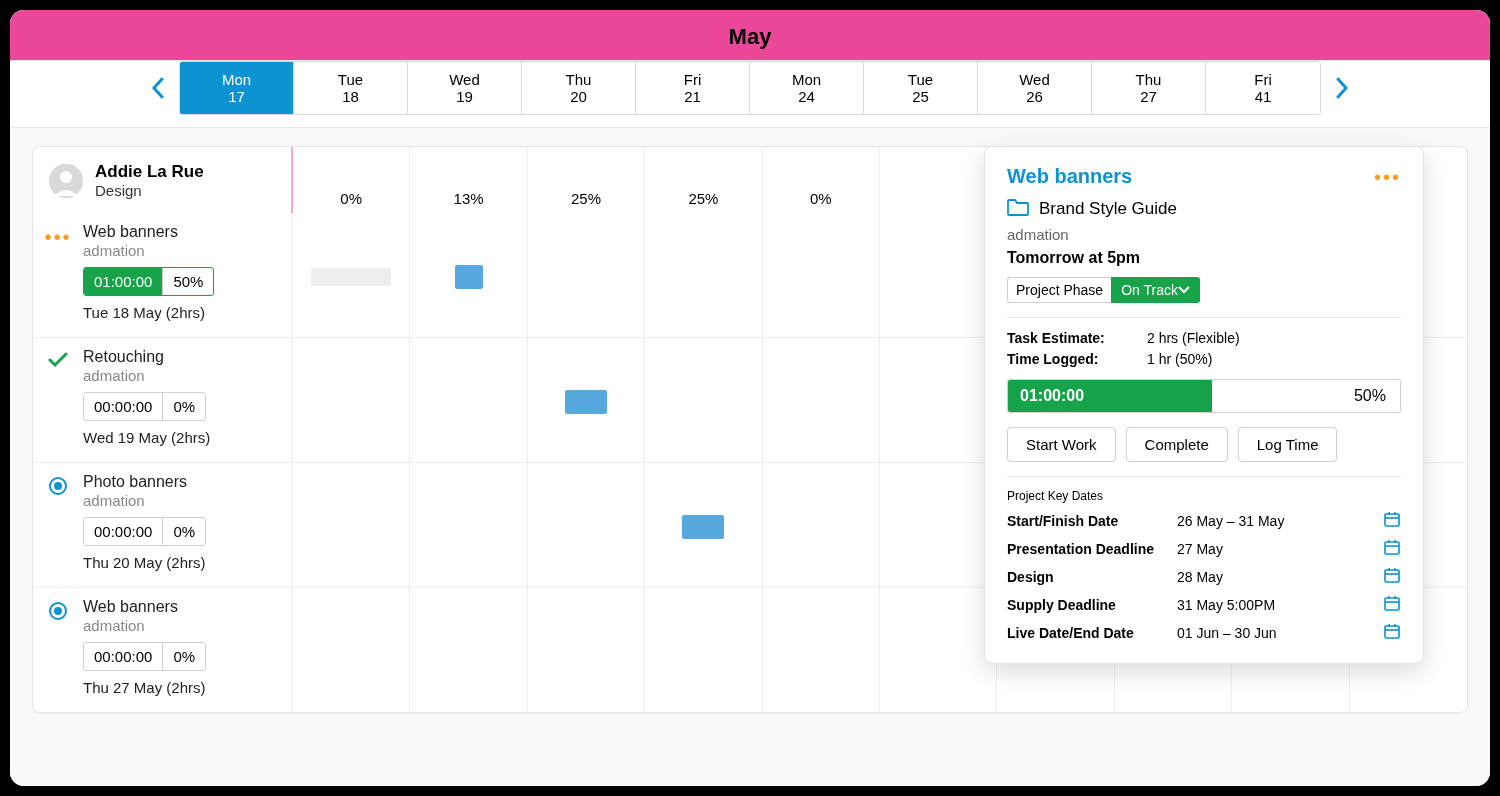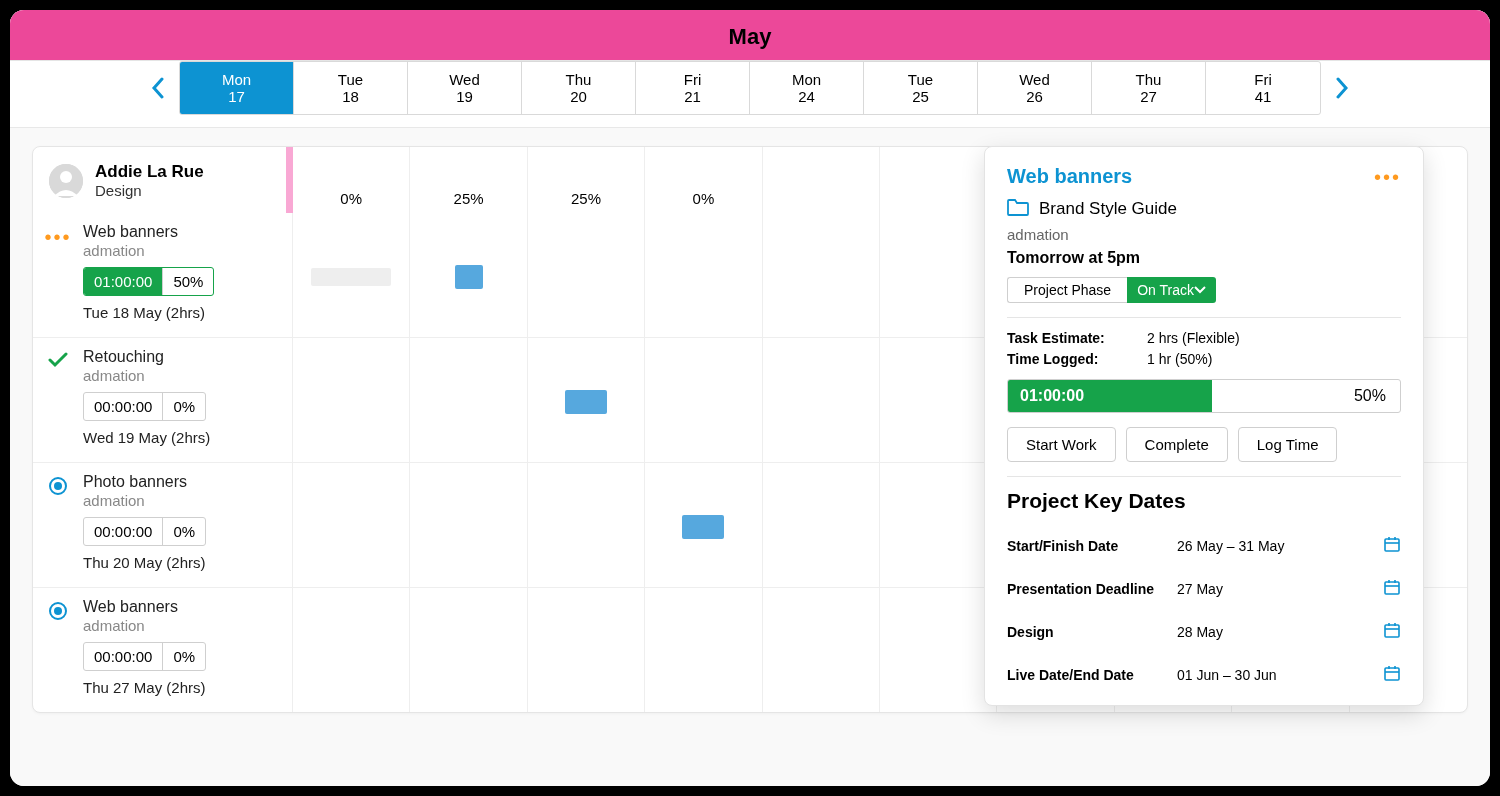--- a/index.html
+++ b/index.html
@@ -152,7 +152,7 @@
     <div class="grid-panel">
 
       <div class="row">
-        <div class="cell user-header" style="border-right:7px solid #f9a8d4;">
+        <div class="cell user-header" style="border-right:2px solid #f9a8d4;">
           <div class="avatar">
             <svg viewBox="0 0 34 34">
                   <circle cx="17" cy="17" r="17" fill="#d9d9d9"></circle>

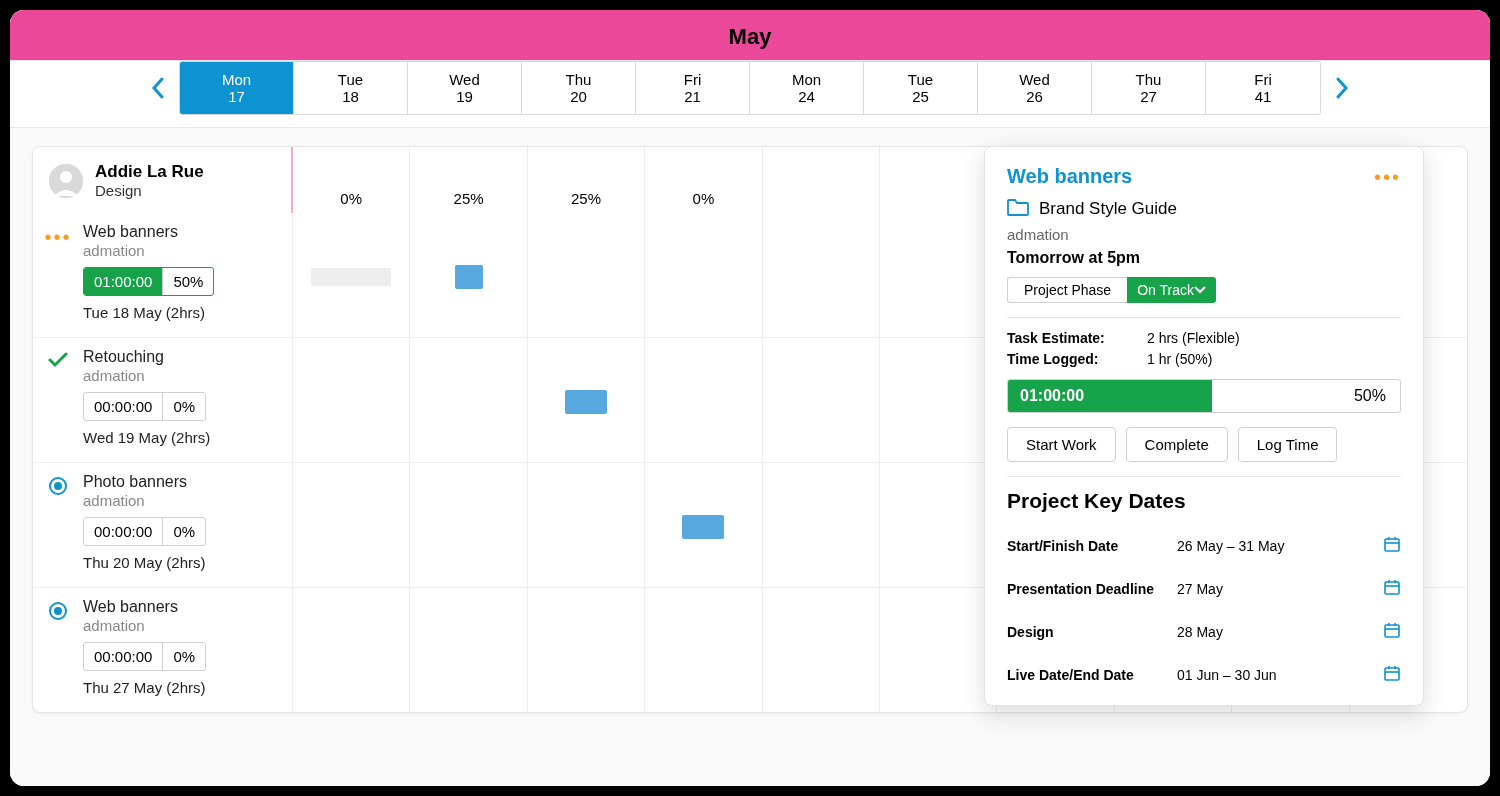--- a/index.html
+++ b/index.html
@@ -166,6 +166,7 @@
           </div>
         </div>
         <div class="cell pct">0%</div>
+        <div class="cell pct">13%</div>
         <div class="cell pct">25%</div>
         <div class="cell pct">25%</div>
         <div class="cell pct">0%</div>

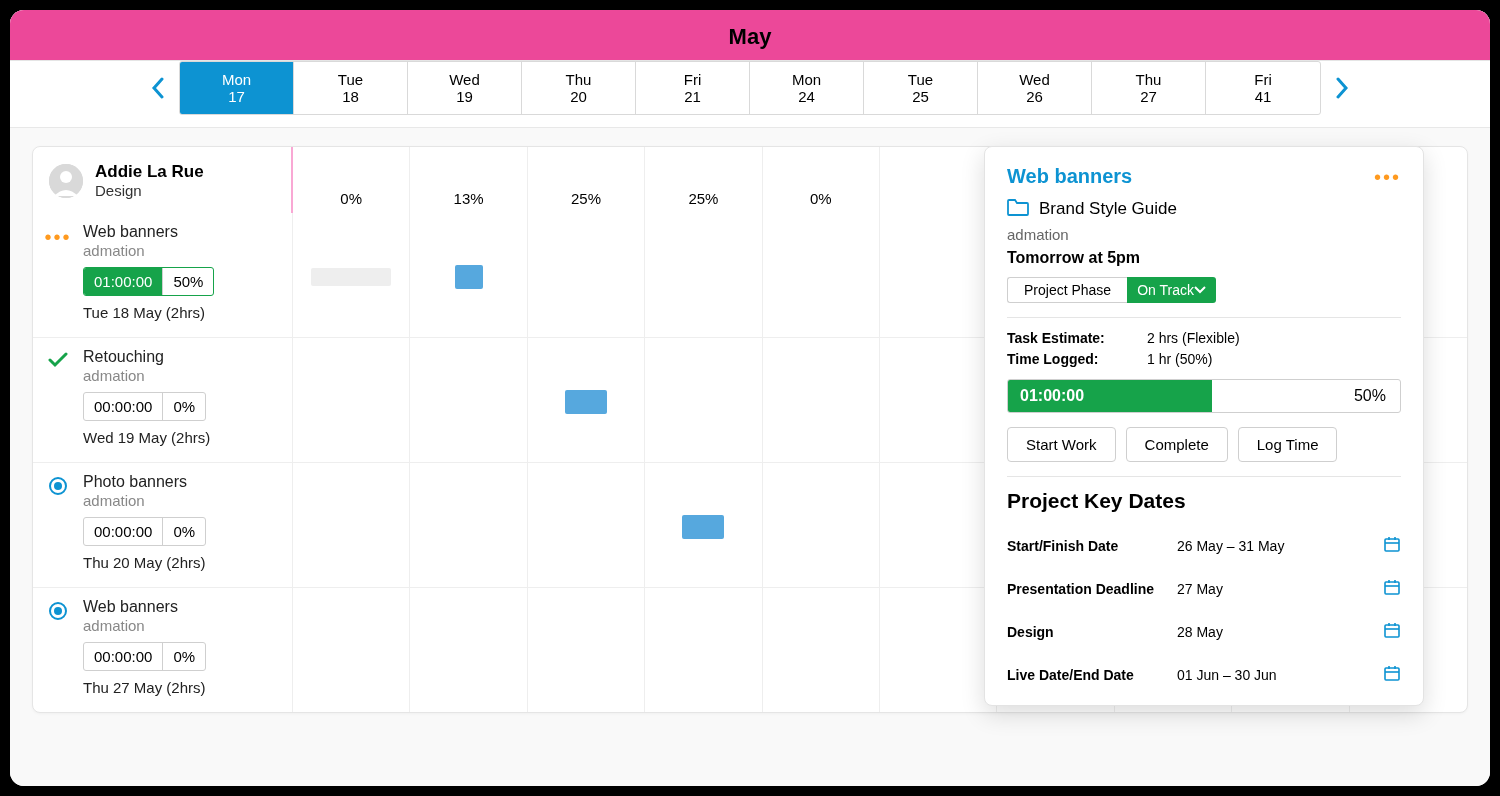--- a/index.html
+++ b/index.html
@@ -61,7 +61,7 @@
   .company { font-size:15px; color:#666; margin-top:6px; }
   .deadline { font-size:16px; font-weight:700; margin-top:6px; }
   .phase-row { display:flex; align-items:center; gap:0; margin-top:10px; }
-  .phase-label { border:1px solid #cfcfcf; border-right:none; border-radius:3px 0 0 3px; padding:4px 16px; font-size:14px; }
+  .phase-label { border:1px solid #cfcfcf; border-right:none; border-radius:3px 0 0 3px; padding:4px 8px; font-size:14px; }
   .phase-status { background:#16a34a; color:#fff; border-radius:0 3px 3px 0; padding:5px 10px; font-size:14px; display:flex; align-items:center; gap:0; cursor:pointer; }
   .hr { height:1px; background:#e5e5e5; margin:14px 0 12px; }
   .kv { display:flex; font-size:14px; margin:5px 0; }

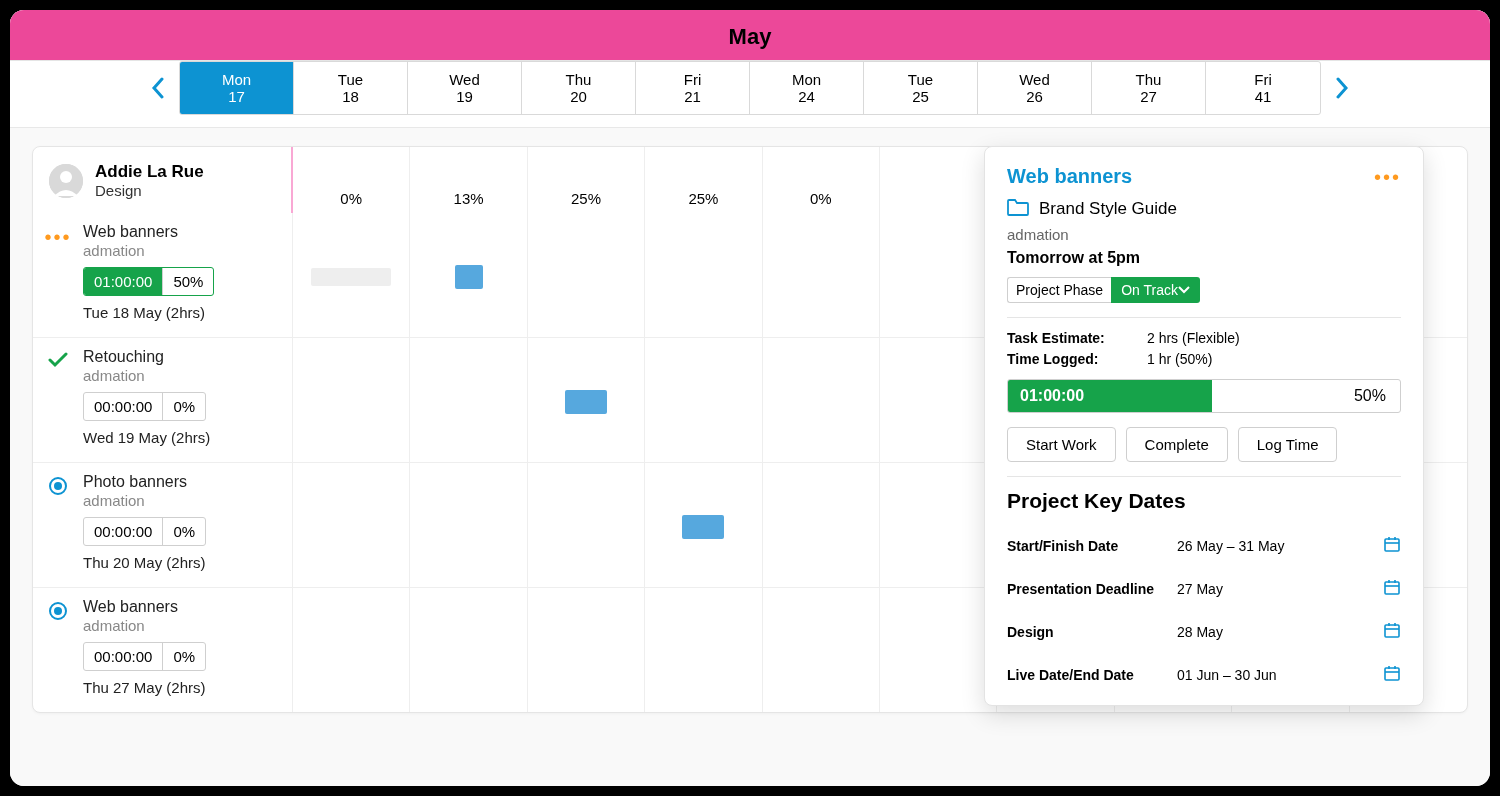--- a/index.html
+++ b/index.html
@@ -75,7 +75,7 @@
   .btn-row { display:flex; gap:10px; margin-top:14px; }
   .btn { border:1px solid #cfcfcf; border-radius:4px; padding:8px 18px; font-size:15px; background:#fff; cursor:pointer; }
 
-  .keydates-title { font-weight:700; font-size:21px; margin-top:4px; }
+  .keydates-title { font-weight:400; font-size:12px; margin-top:4px; }
   .kd-row { display:flex; font-size:14px; margin-top:22px; align-items:center; }
   .kd-row .k { width:170px; font-weight:700; }
   .kd-row .v { flex:1; }

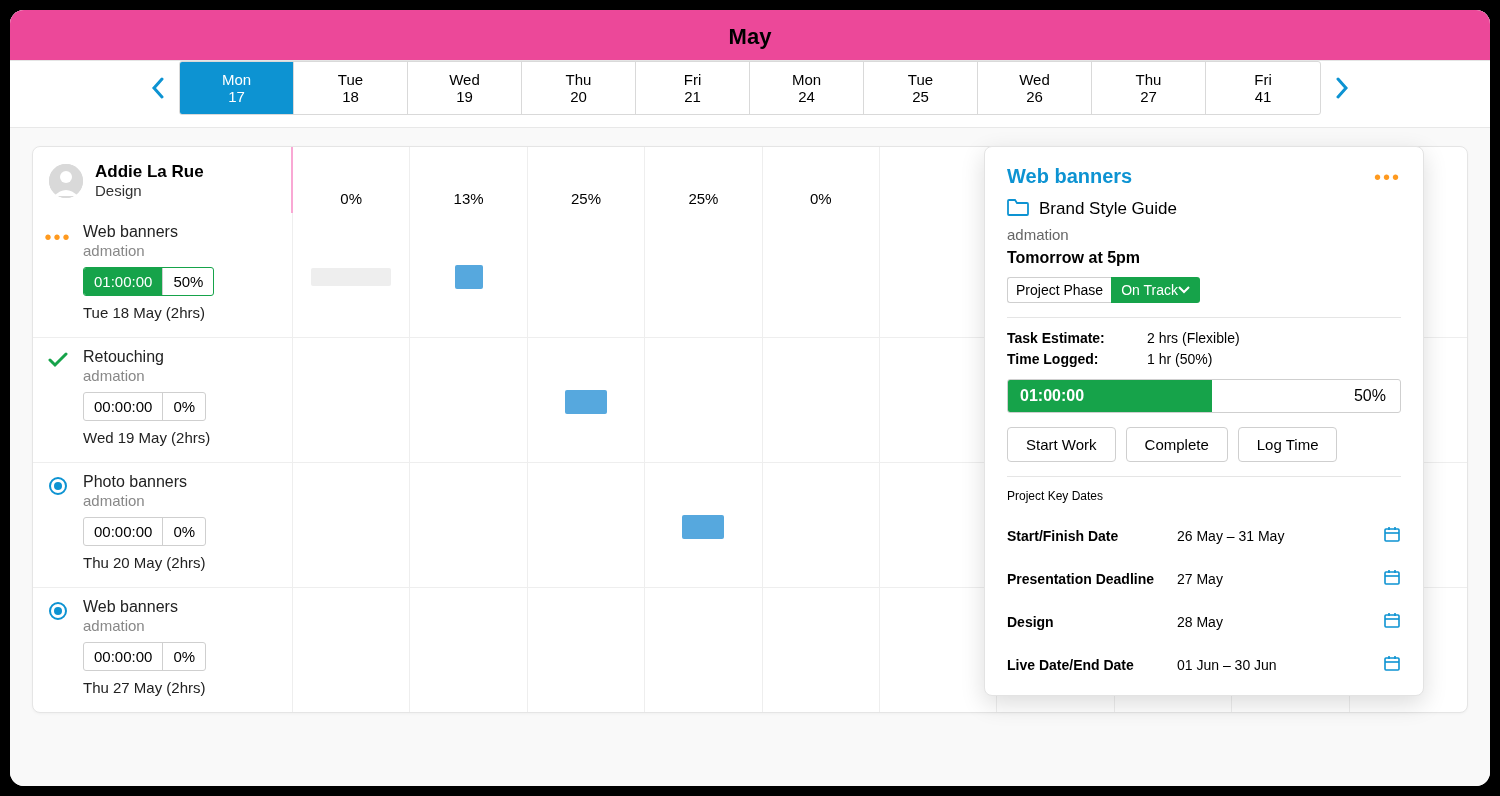--- a/index.html
+++ b/index.html
@@ -76,7 +76,7 @@
   .btn { border:1px solid #cfcfcf; border-radius:4px; padding:8px 18px; font-size:15px; background:#fff; cursor:pointer; }
 
   .keydates-title { font-weight:400; font-size:12px; margin-top:4px; }
-  .kd-row { display:flex; font-size:14px; margin-top:22px; align-items:center; }
+  .kd-row { display:flex; font-size:14px; margin-top:7px; align-items:center; }
   .kd-row .k { width:170px; font-weight:700; }
   .kd-row .v { flex:1; }
   .kd-row .cal { color:#0d93d2; cursor:pointer; }

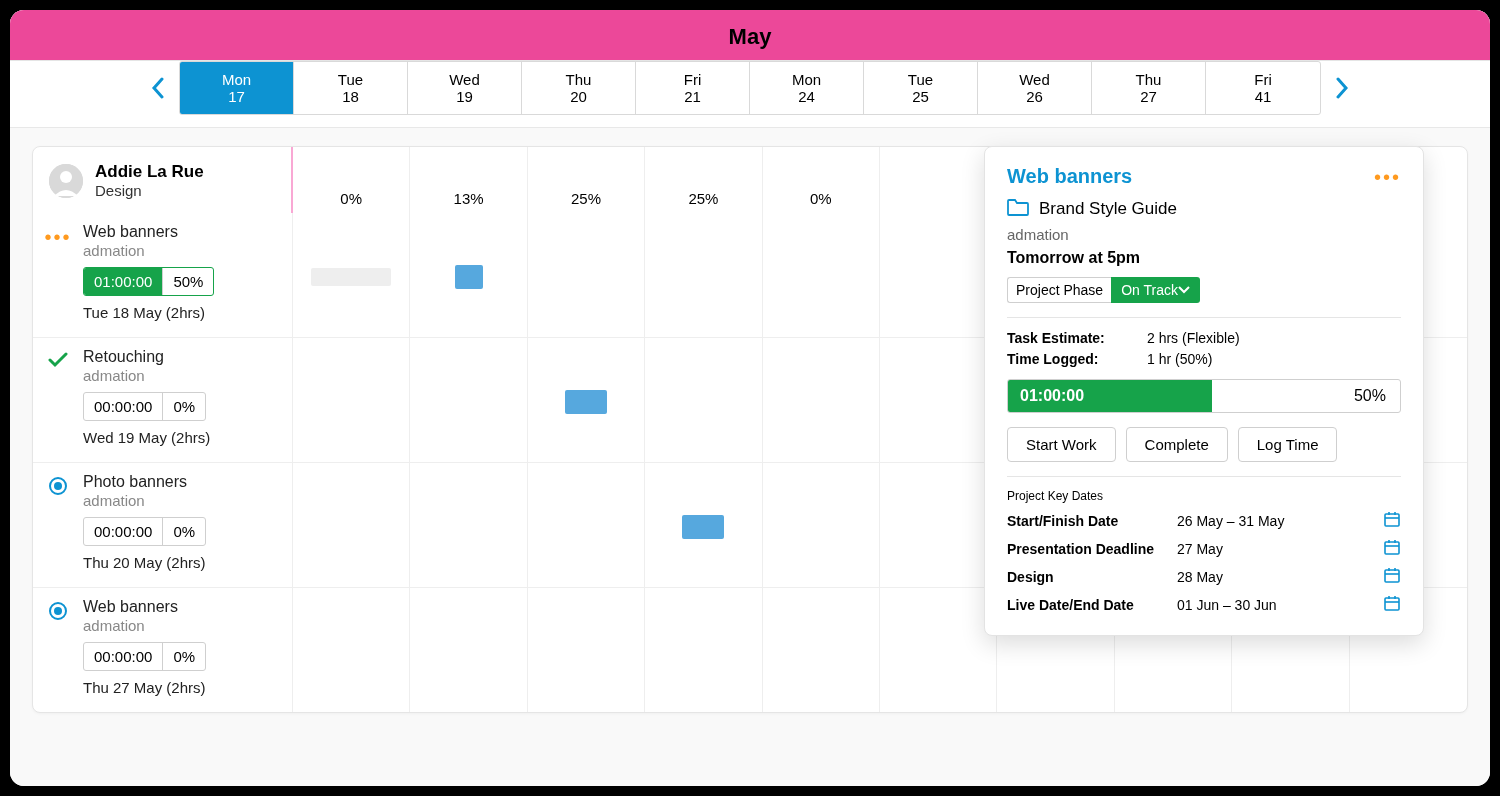--- a/index.html
+++ b/index.html
@@ -390,6 +390,18 @@
     </div>
             </div>
             <div class="kd-row">
+              <div class="k">Supply Deadline</div>
+    <div class="v">31 May 5:00PM</div>
+    <div class="cal">
+      <svg width="18" height="18" viewBox="0 0 18 18">
+                  <rect x="2" y="4" width="14" height="12" rx="1" fill="none" stroke="#0d93d2" stroke-width="1.6"></rect>
+                  <line x1="2" y1="8" x2="16" y2="8" stroke="#0d93d2" stroke-width="1.6"></line>
+                  <line x1="6" y1="2" x2="6" y2="5" stroke="#0d93d2" stroke-width="1.6"></line>
+                  <line x1="12" y1="2" x2="12" y2="5" stroke="#0d93d2" stroke-width="1.6"></line>
+                </svg>
+    </div>
+            </div>
+            <div class="kd-row">
               <div class="k">Live Date/End Date</div>
     <div class="v">01 Jun – 30 Jun</div>
     <div class="cal">

